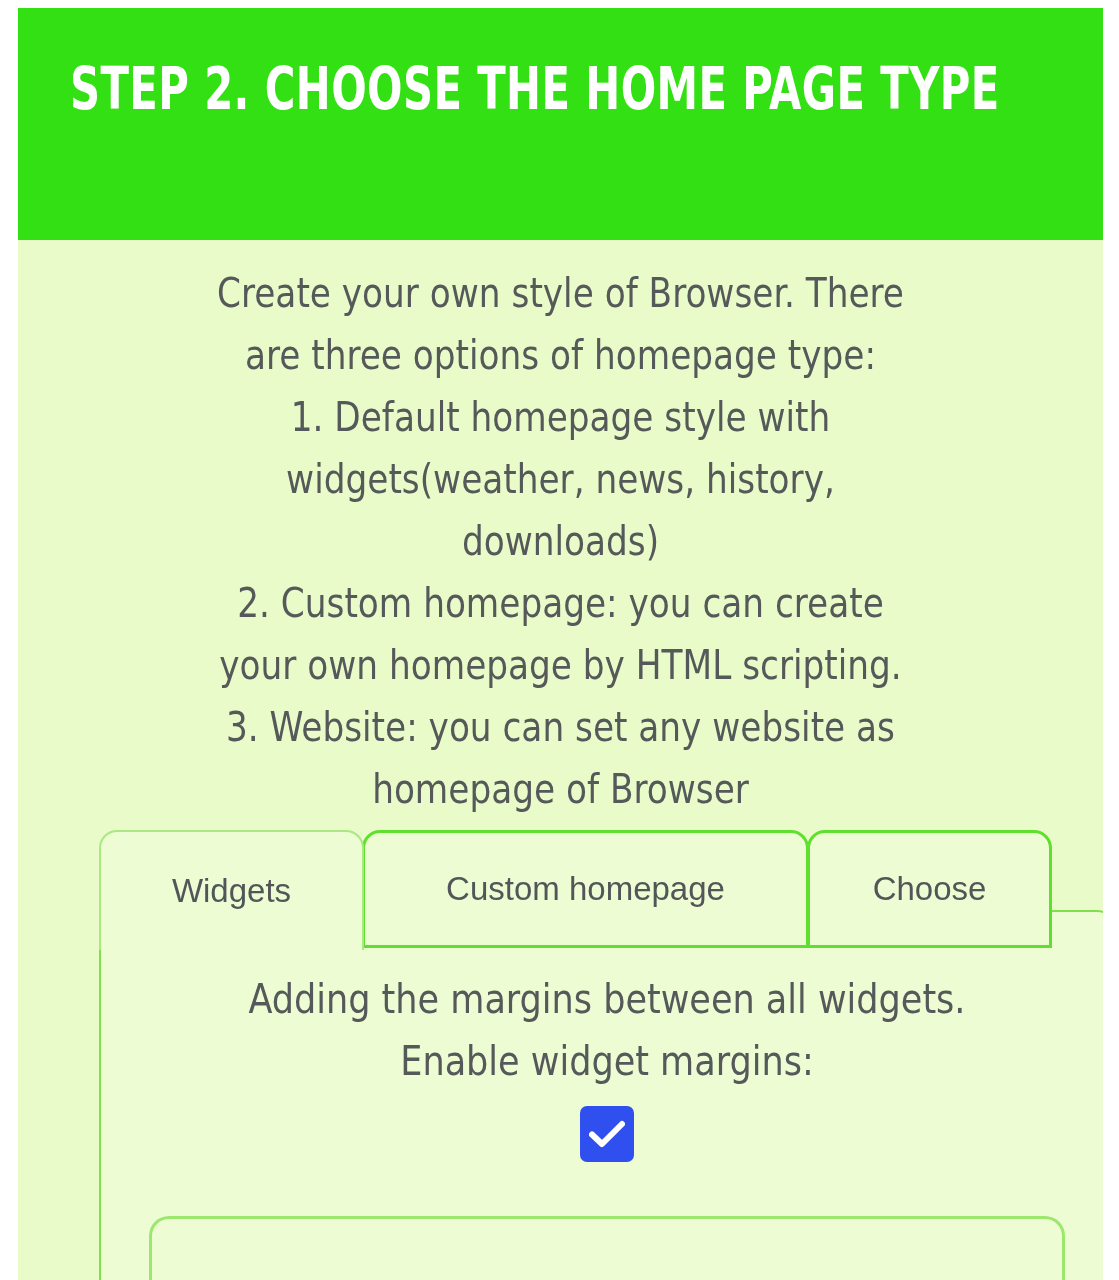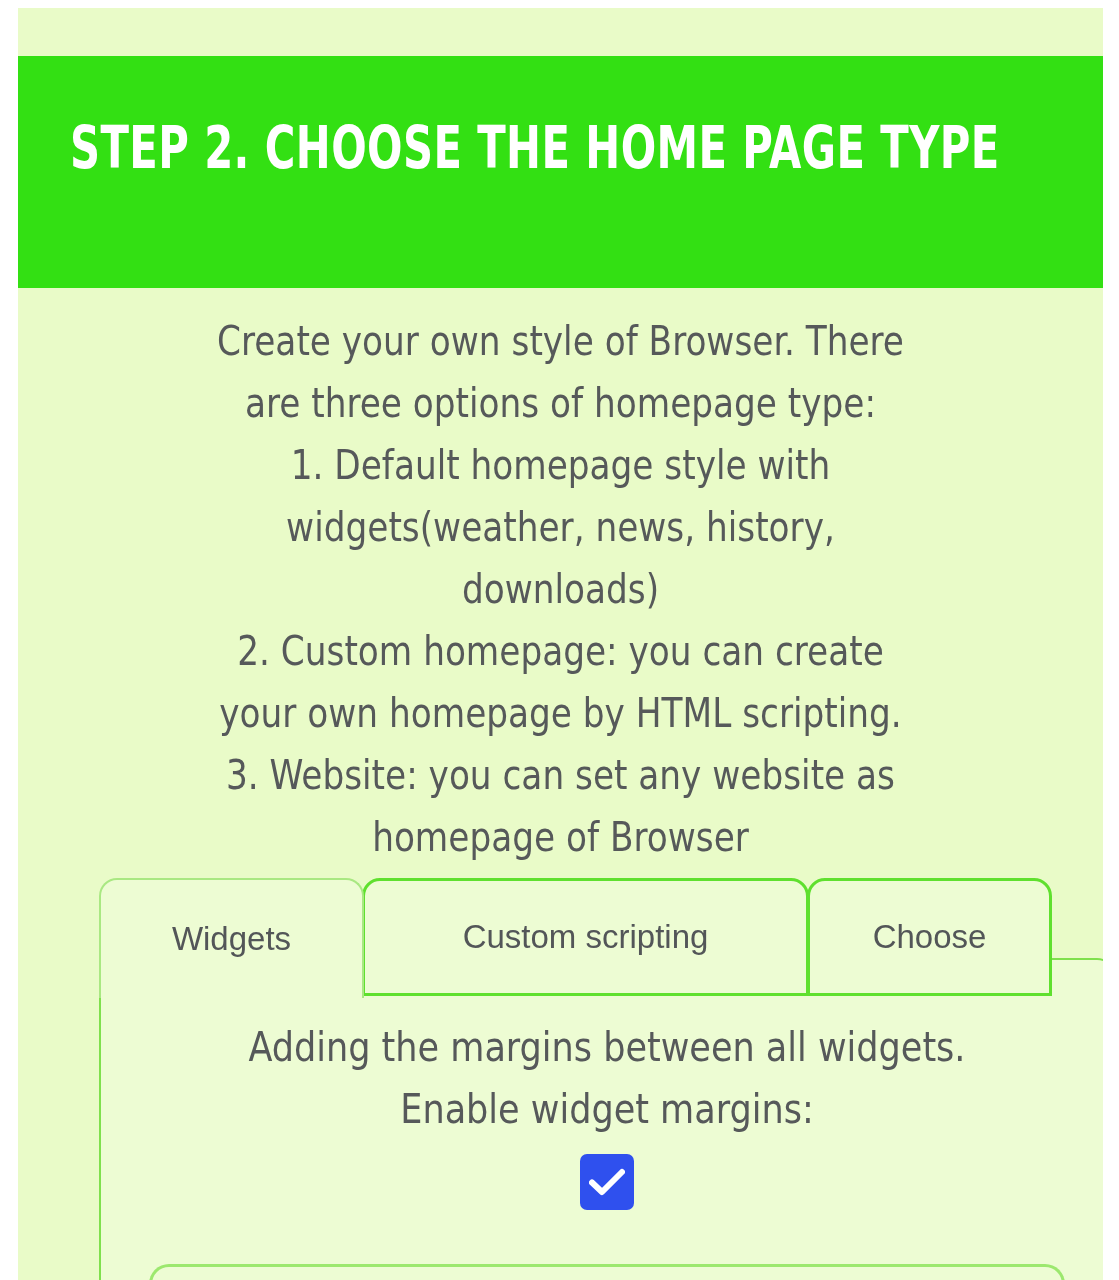--- a/index.html
+++ b/index.html
@@ -30,10 +30,9 @@
   .step-header {
     background: #33e013;
     color: #ffffff;
-    padding: 33px 52px 26px 52px;
+    padding: 22px 52px 26px 52px;
     box-sizing: border-box;
     min-height: 232px;
-    margin-top: 48px;
   }
   .step-header-title {
     font-family: "Liberation Sans Narrow", "DejaVu Sans Condensed", "Liberation Sans", sans-serif;

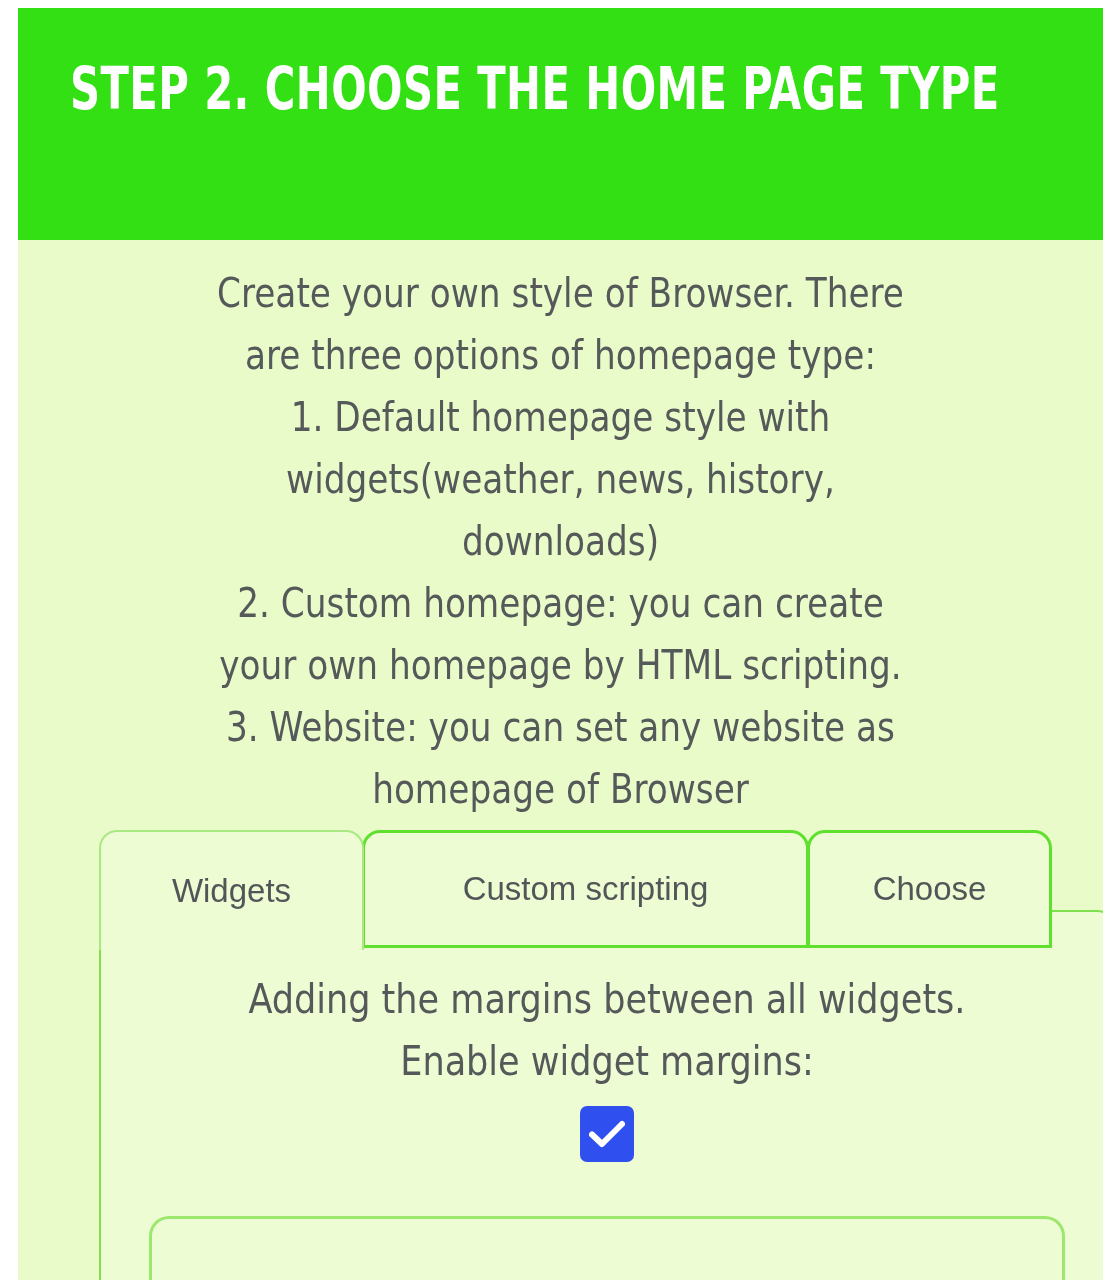--- a/index.html
+++ b/index.html
@@ -187,7 +187,7 @@
         <span>Widgets</span>
       </div>
       <div class="tab tab-2 is-inactive">
-        <span>Custom scripting</span>
+        <span>Custom homepage</span>
       </div>
       <div class="tab tab-3 is-inactive">
         <span>Choose</span>

